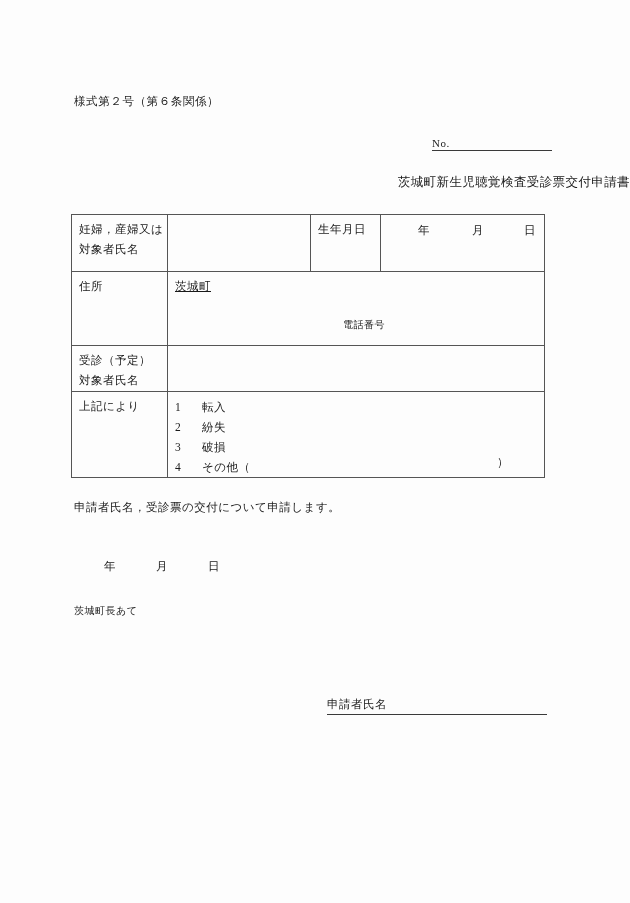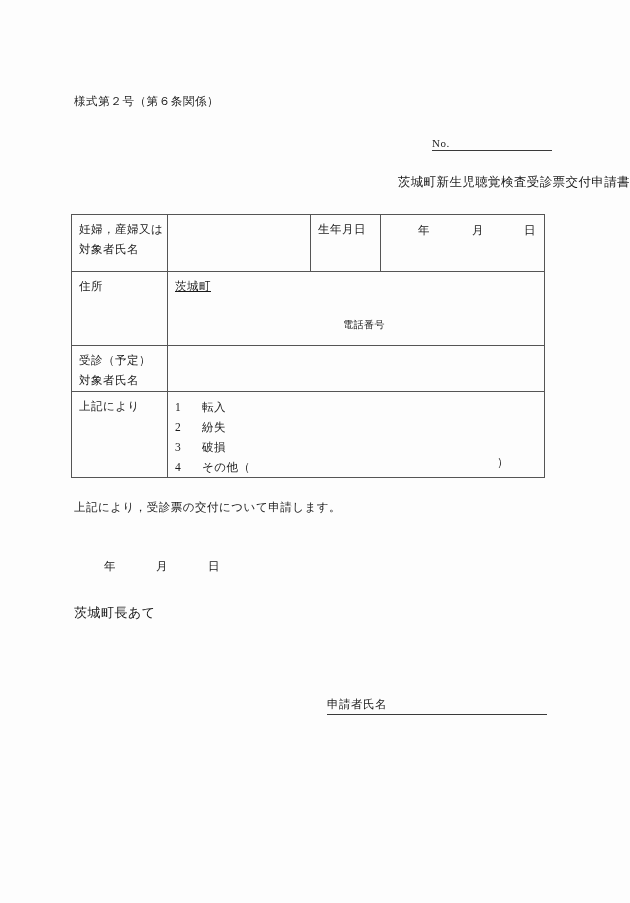--- a/index.html
+++ b/index.html
@@ -236,7 +236,7 @@
     </tbody>
   </table>
 
-  <div id="statement" class="abs">上記により，受診票の交付について申請します。</div>
+  <div id="statement" class="abs">申請者氏名，受診票の交付について申請します。</div>
 
   <div id="date-blank" class="abs">
     <span class="dt-y">年</span>

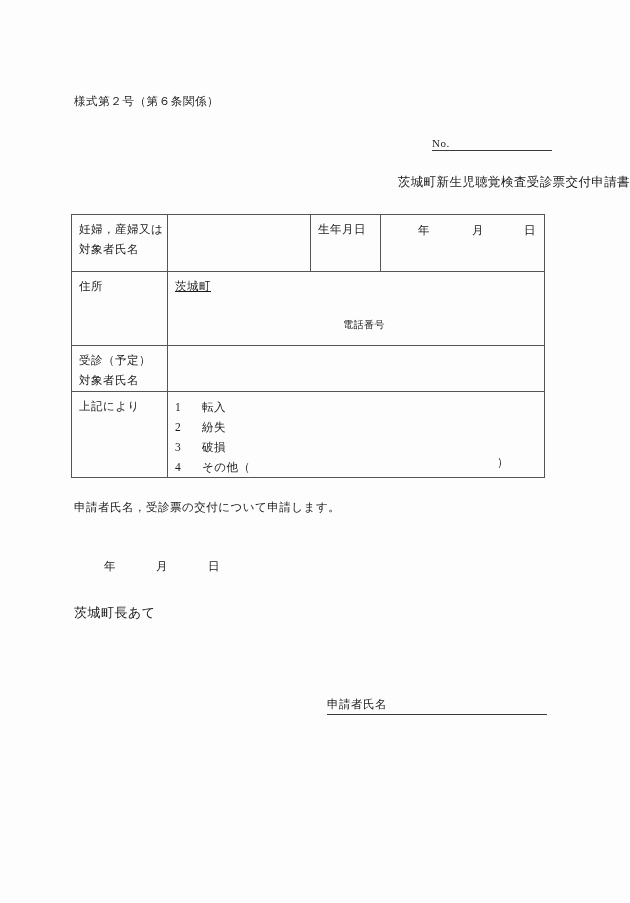--- a/index.html
+++ b/index.html
@@ -131,7 +131,7 @@
   #addressee {
     left: 74px;
     top: 604px;
-    font-size: 13px;
+    font-size: 10px;
     letter-spacing: 0.5px;
     white-space: nowrap;
   }

